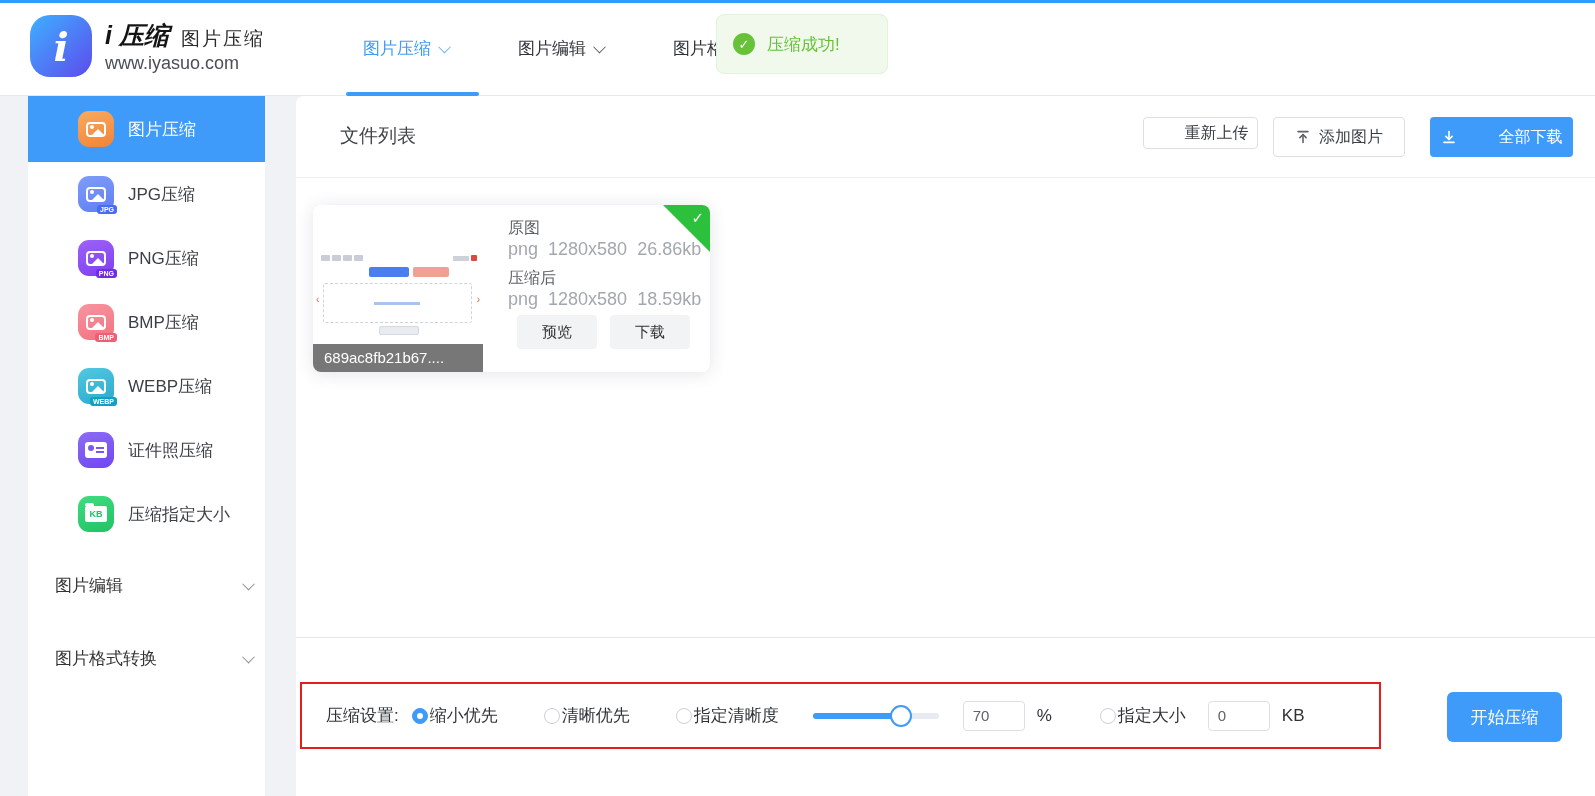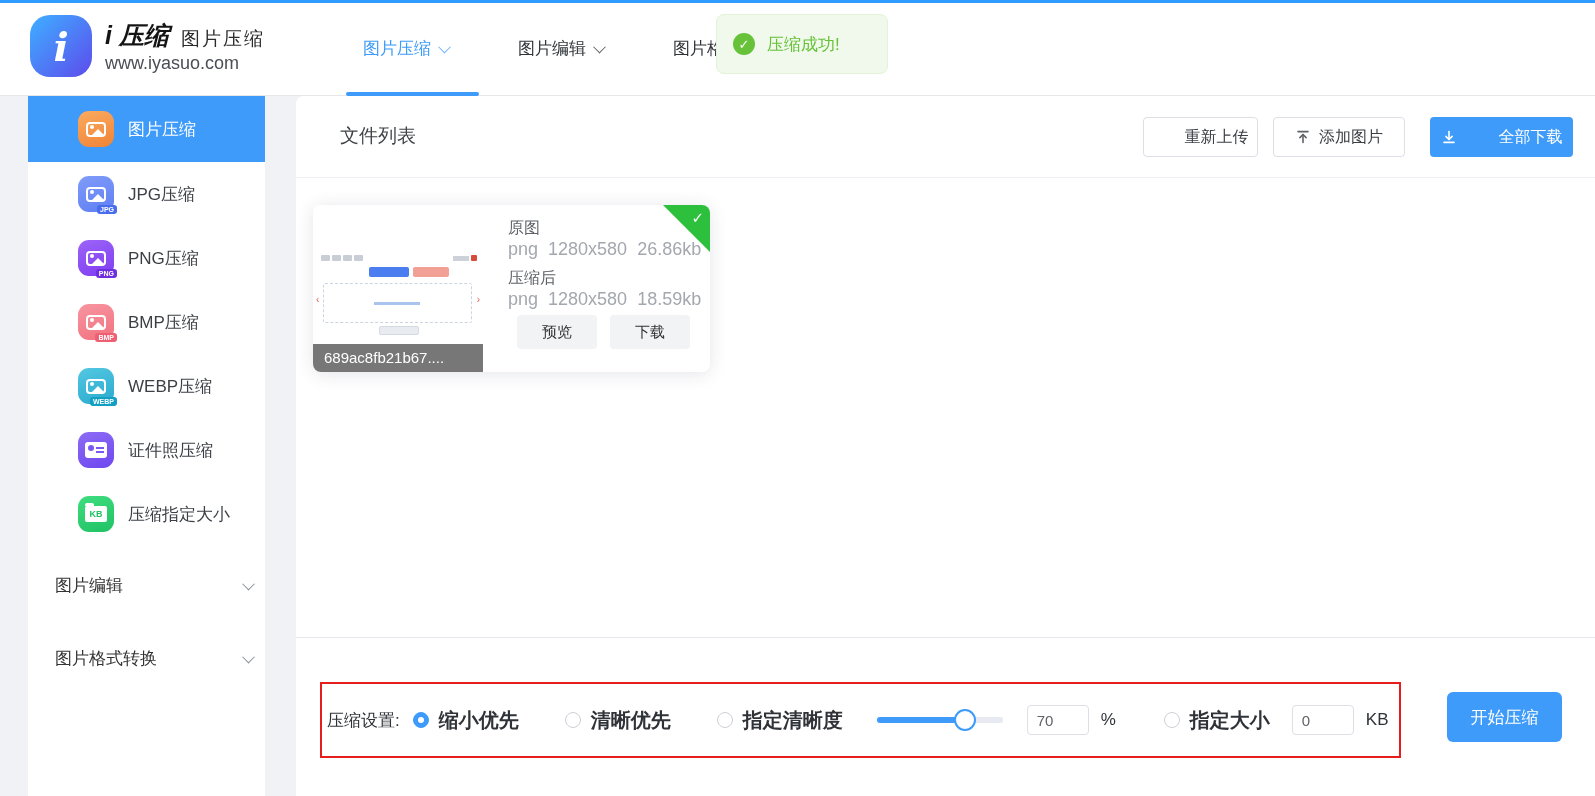--- a/index.html
+++ b/index.html
@@ -83,7 +83,7 @@
     border-radius:4px; font-size:16px; cursor:pointer; }
   .btn-plain { background:#fff; border:1px solid #dcdfe6; color:#3c4046; }
   .btn-primary { background:#3e9bfa; border:none; color:#fff;gap:42px; }
-  .btn-reupload { left:847px; top:21px; width:115px; height:40px;padding-left:32px; }
+  .btn-reupload { left:847px; top:21px; width:115px; height:32px;padding-left:32px; }
   .btn-add { left:977px; top:21px; width:132px; height:40px; }
   .btn-downall { left:1134px; top:21px; width:143px; height:40px; }
   .btn svg { flex:none; }

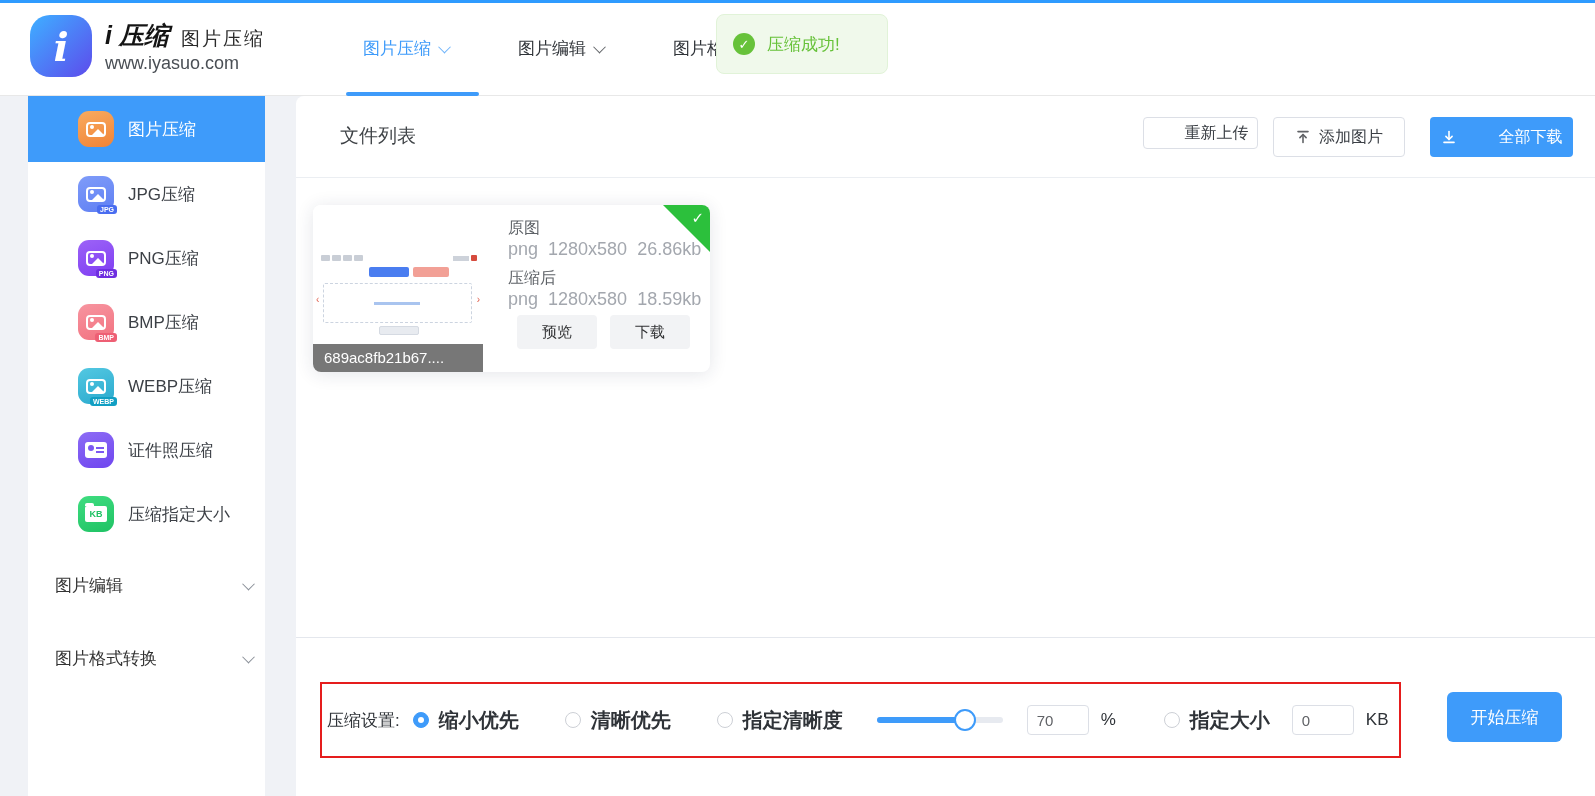--- a/index.html
+++ b/index.html
@@ -118,8 +118,8 @@
   .body-divider { position:absolute; left:0; top:541px; width:1299px; height:1px; background:#e4e7ed; }
 
   
-  .settings-box { position:absolute; left:24px; top:586px; width:1081px; height:76px; border:2px solid #e51d1d;
-    display:flex; align-items:center; padding-left:5px; }
+  .settings-box { position:absolute; left:4px; top:586px; width:1081px; height:67px; border:2px solid #e51d1d;
+    display:flex; align-items:center; padding-left:24px; }
   .settings-label { font-size:17px; color:#2f3338; margin-right:13px; white-space:nowrap; }
   .radio-group { display:flex; align-items:center; margin-right:46px; cursor:pointer; }
   .radio-group.tight { margin-right:22px; }

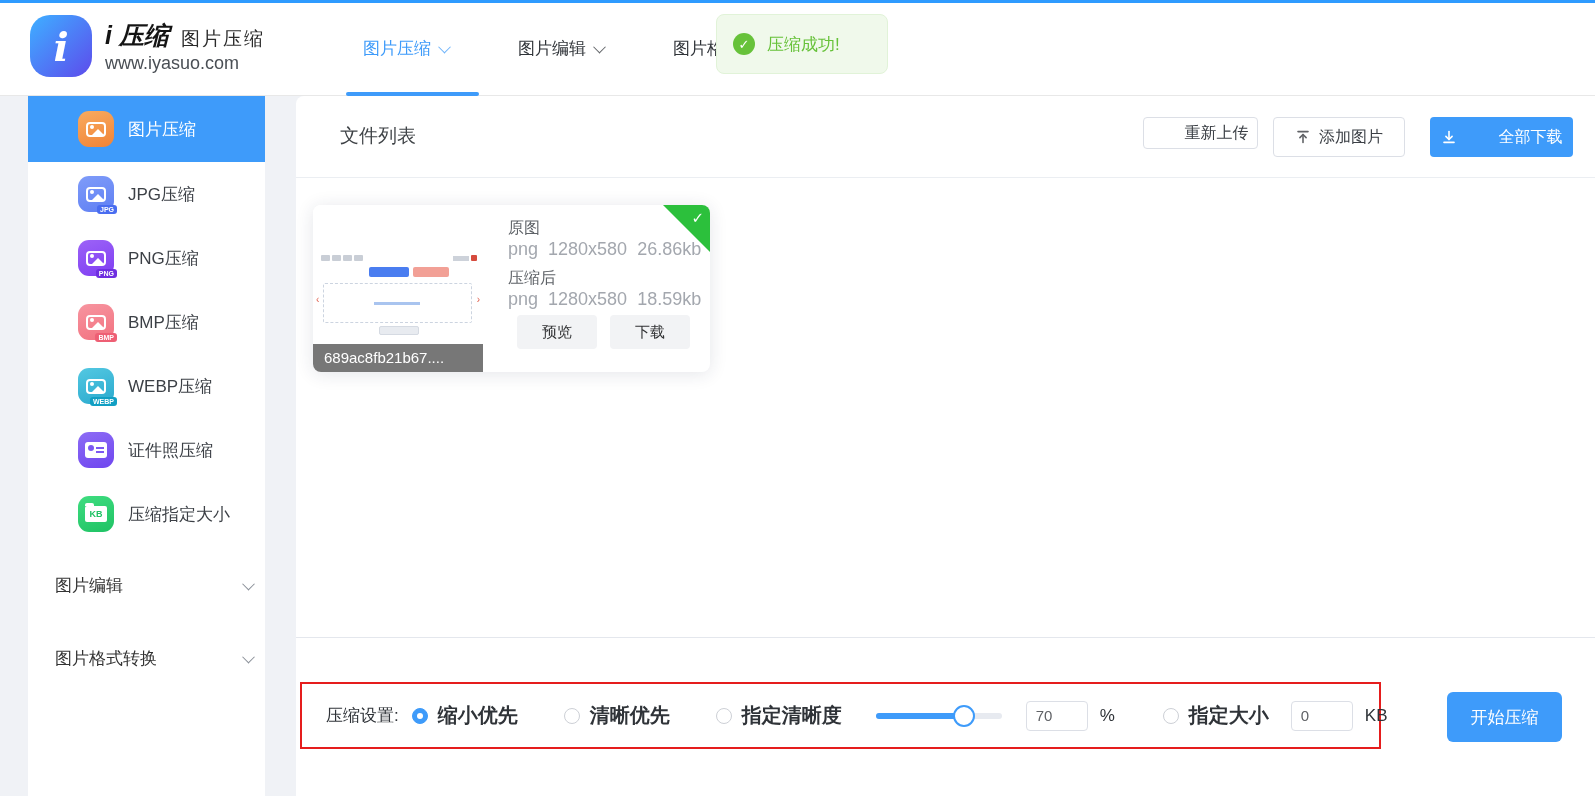--- a/index.html
+++ b/index.html
@@ -126,7 +126,7 @@
   .radio { width:16px; height:16px; border-radius:50%; border:1px solid #cdd0d6; background:#fff; position:relative; flex:none; }
   .radio.active { background:#3e9bfa; border-color:#3e9bfa; }
   .radio.active::after { content:''; position:absolute; left:4px; top:4px; width:6px; height:6px; background:#fff; border-radius:50%; }
-  .radio-label { font-size:20px; color:#2f3338; margin-left:10px; white-space:nowrap;font-weight:bold; }
+  .radio-label { font-size:17px; color:#2f3338; margin-left:2px; white-space:nowrap; }
   .radio-group.g3 { margin-right:34px; }
   .slider { position:relative; width:126px; height:22px; margin-right:24px; flex:none; cursor:pointer; }
   .slider-track { position:absolute; top:8px; left:0; width:100%; height:6px; background:#e7eaf0; border-radius:3px; }

